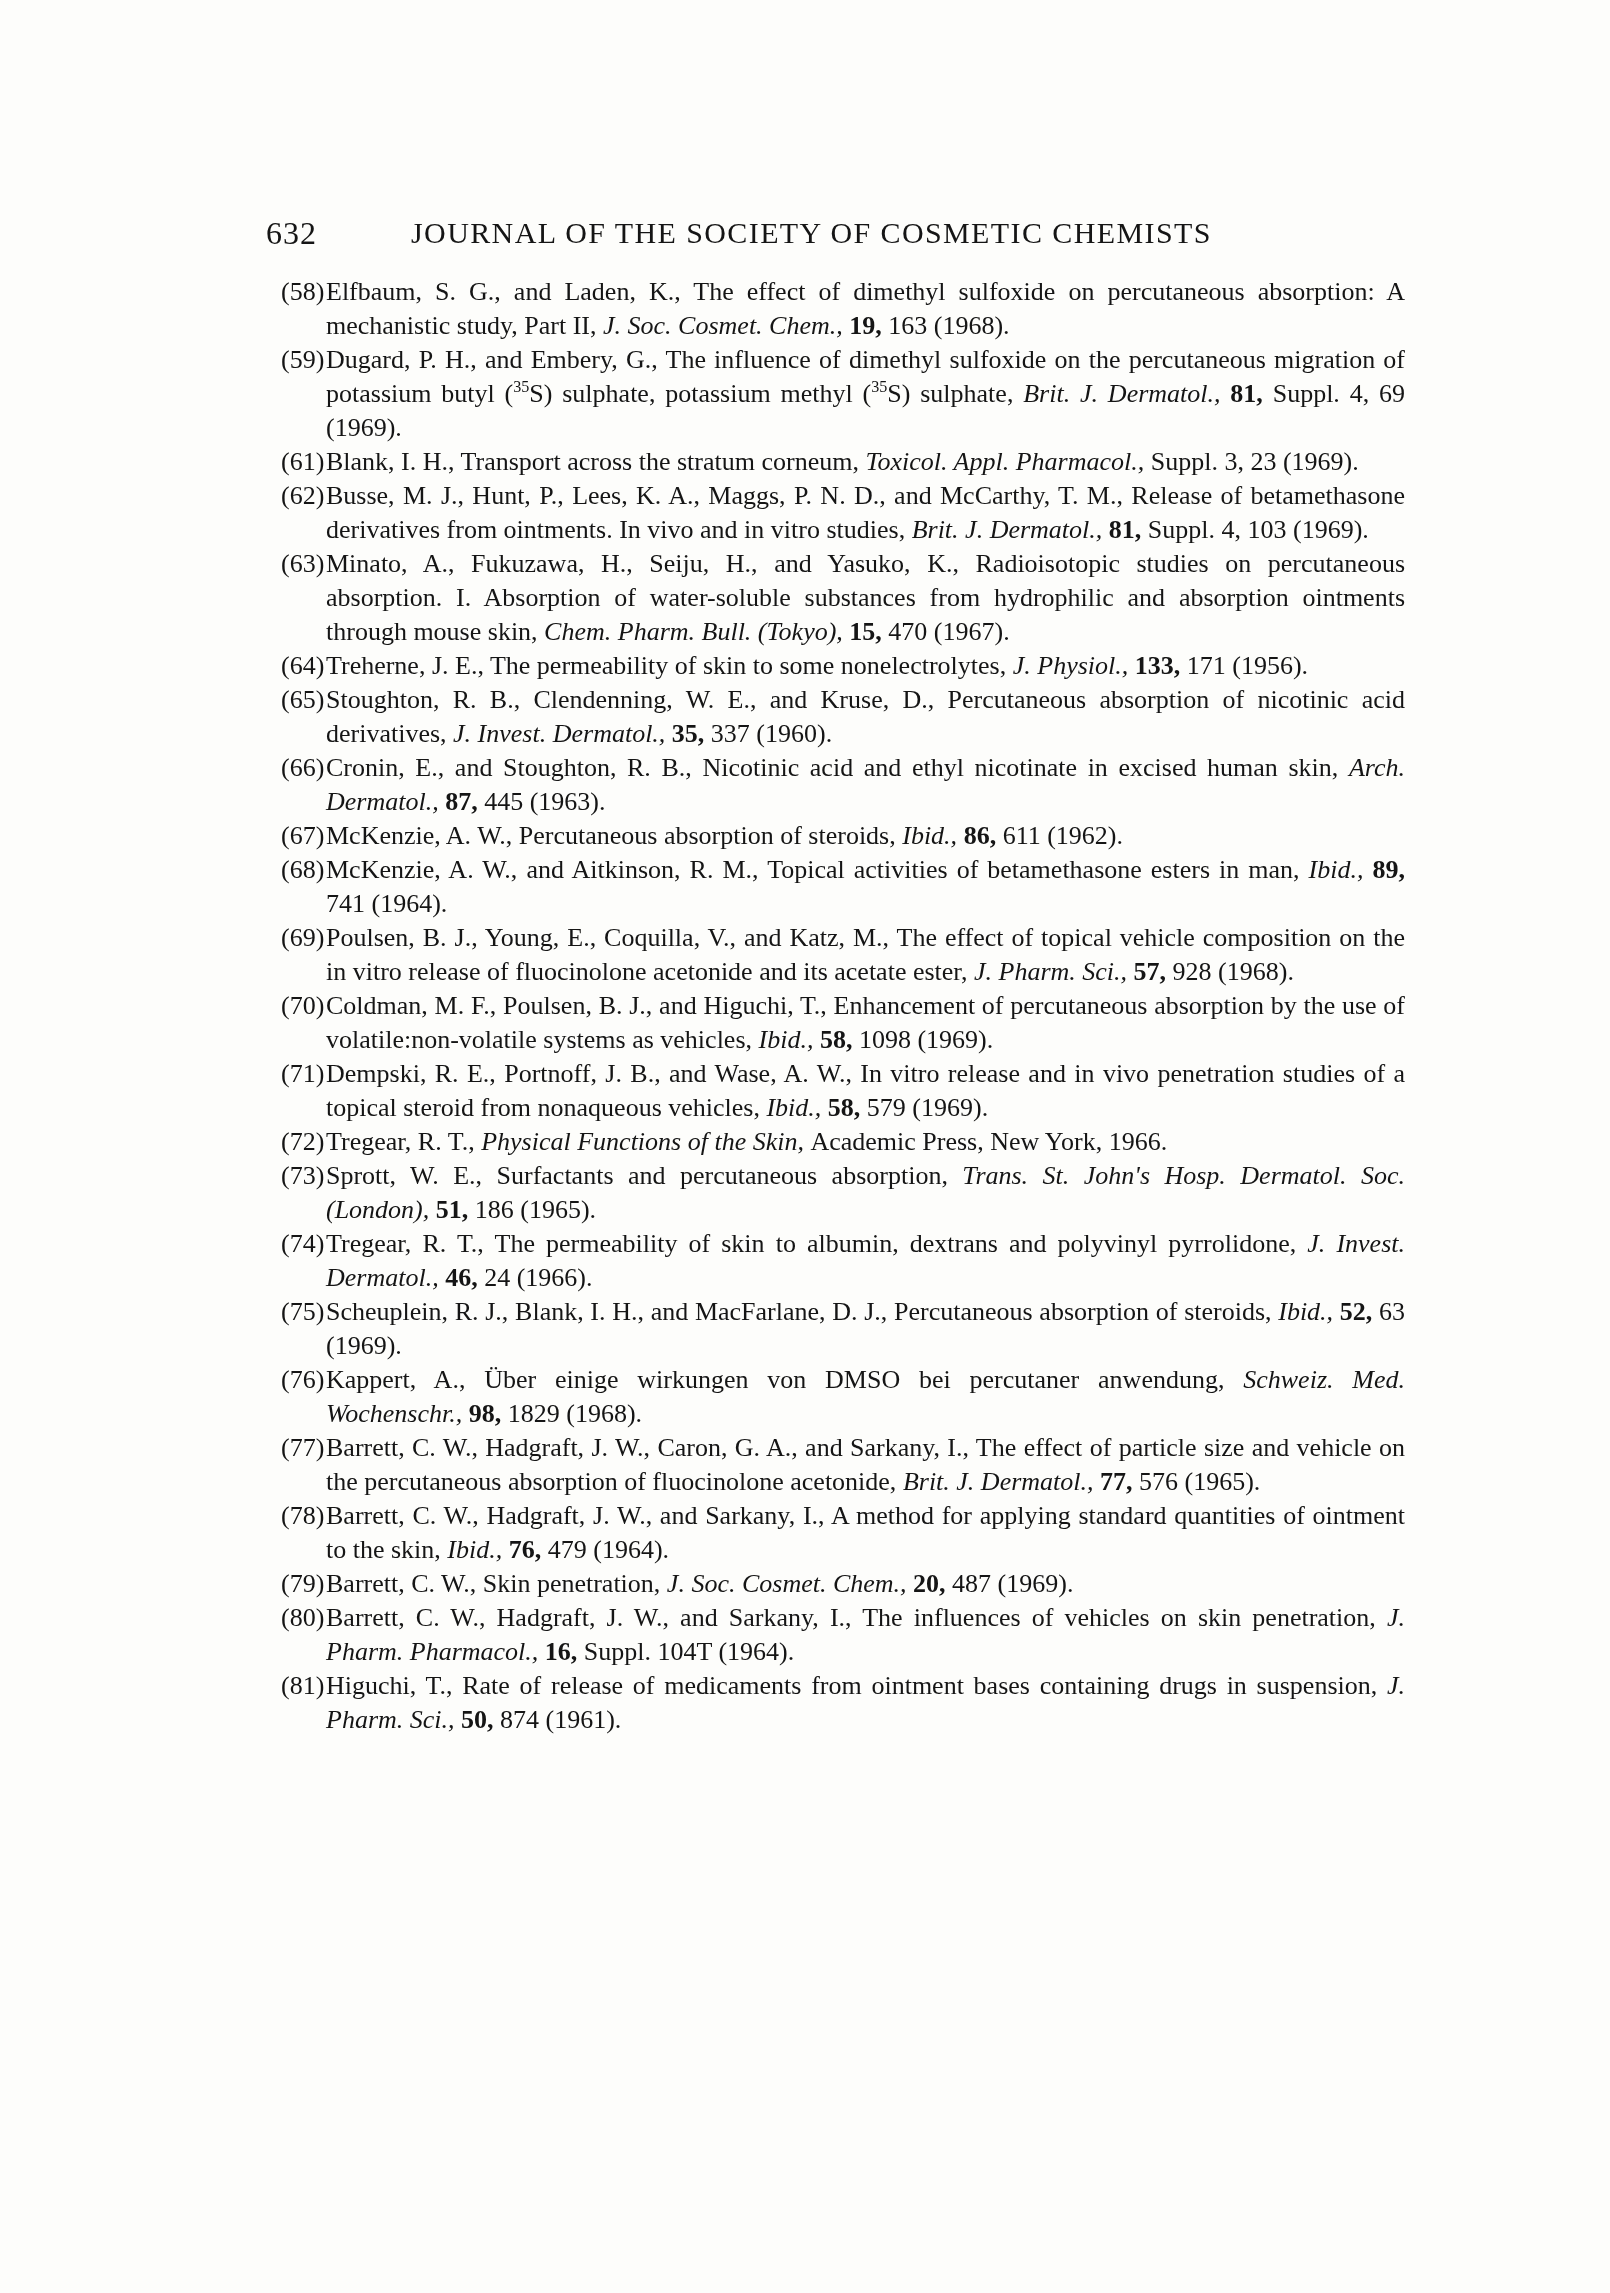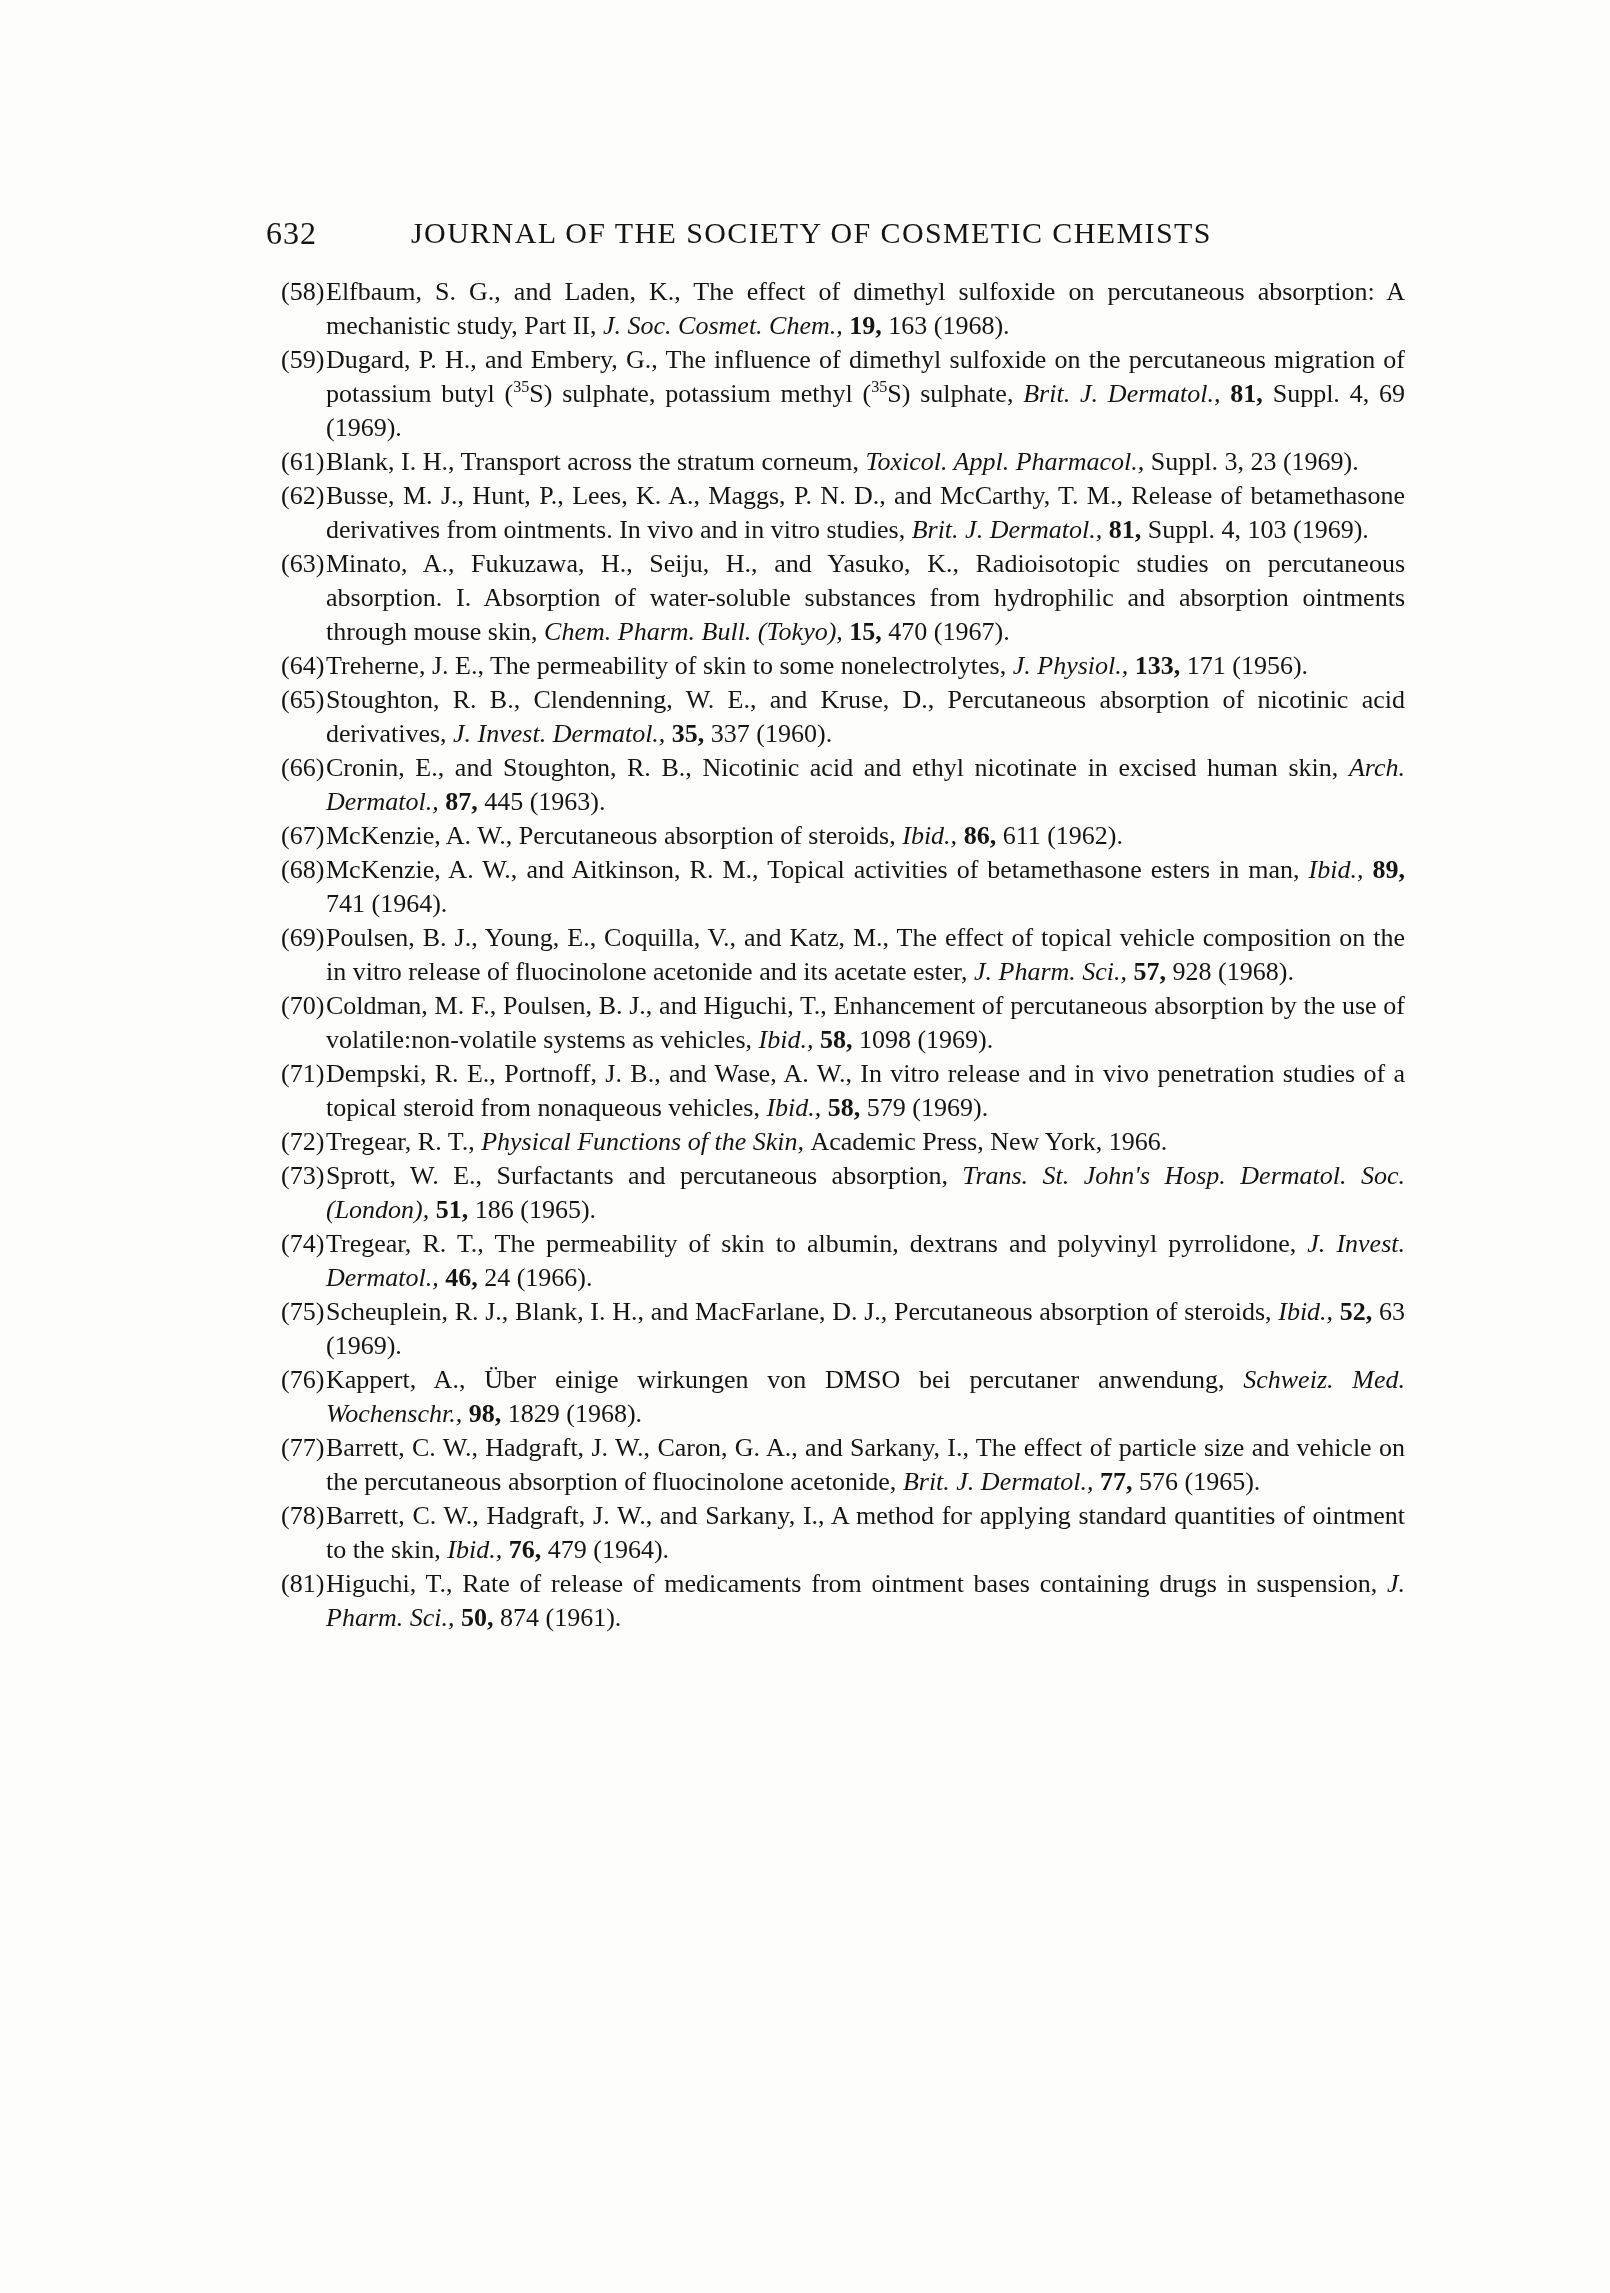--- a/index.html
+++ b/index.html
@@ -89,6 +89,7 @@
       <div class="ref"><span class="ref-num">(76)</span><span><span>Kappert, A., Über einige wirkungen von DMSO bei percutaner anwendung, </span><span class="it">Schweiz. Med. Wochenschr., </span><span class="bd">98, </span><span>1829 (1968).</span></span></div>
       <div class="ref"><span class="ref-num">(77)</span><span><span>Barrett, C. W., Hadgraft, J. W., Caron, G. A., and Sarkany, I., The effect of particle size and vehicle on the percutaneous absorption of fluocinolone acetonide, </span><span class="it">Brit. J. Dermatol., </span><span class="bd">77, </span><span>576 (1965).</span></span></div>
       <div class="ref"><span class="ref-num">(78)</span><span><span>Barrett, C. W., Hadgraft, J. W., and Sarkany, I., A method for applying standard quantities of ointment to the skin, </span><span class="it">Ibid., </span><span class="bd">76, </span><span>479 (1964).</span></span></div>
+      <div class="ref"><span class="ref-num">(79)</span><span><span>Barrett, C. W., Skin penetration, </span><span class="it">J. Soc. Cosmet. Chem., </span><span class="bd">20, </span><span>487 (1969).</span></span></div>
       <div class="ref"><span class="ref-num">(81)</span><span><span>Higuchi, T., Rate of release of medicaments from ointment bases containing drugs in suspension, </span><span class="it">J. Pharm. Sci., </span><span class="bd">50, </span><span>874 (1961).</span></span></div>
     </div>
 </div>

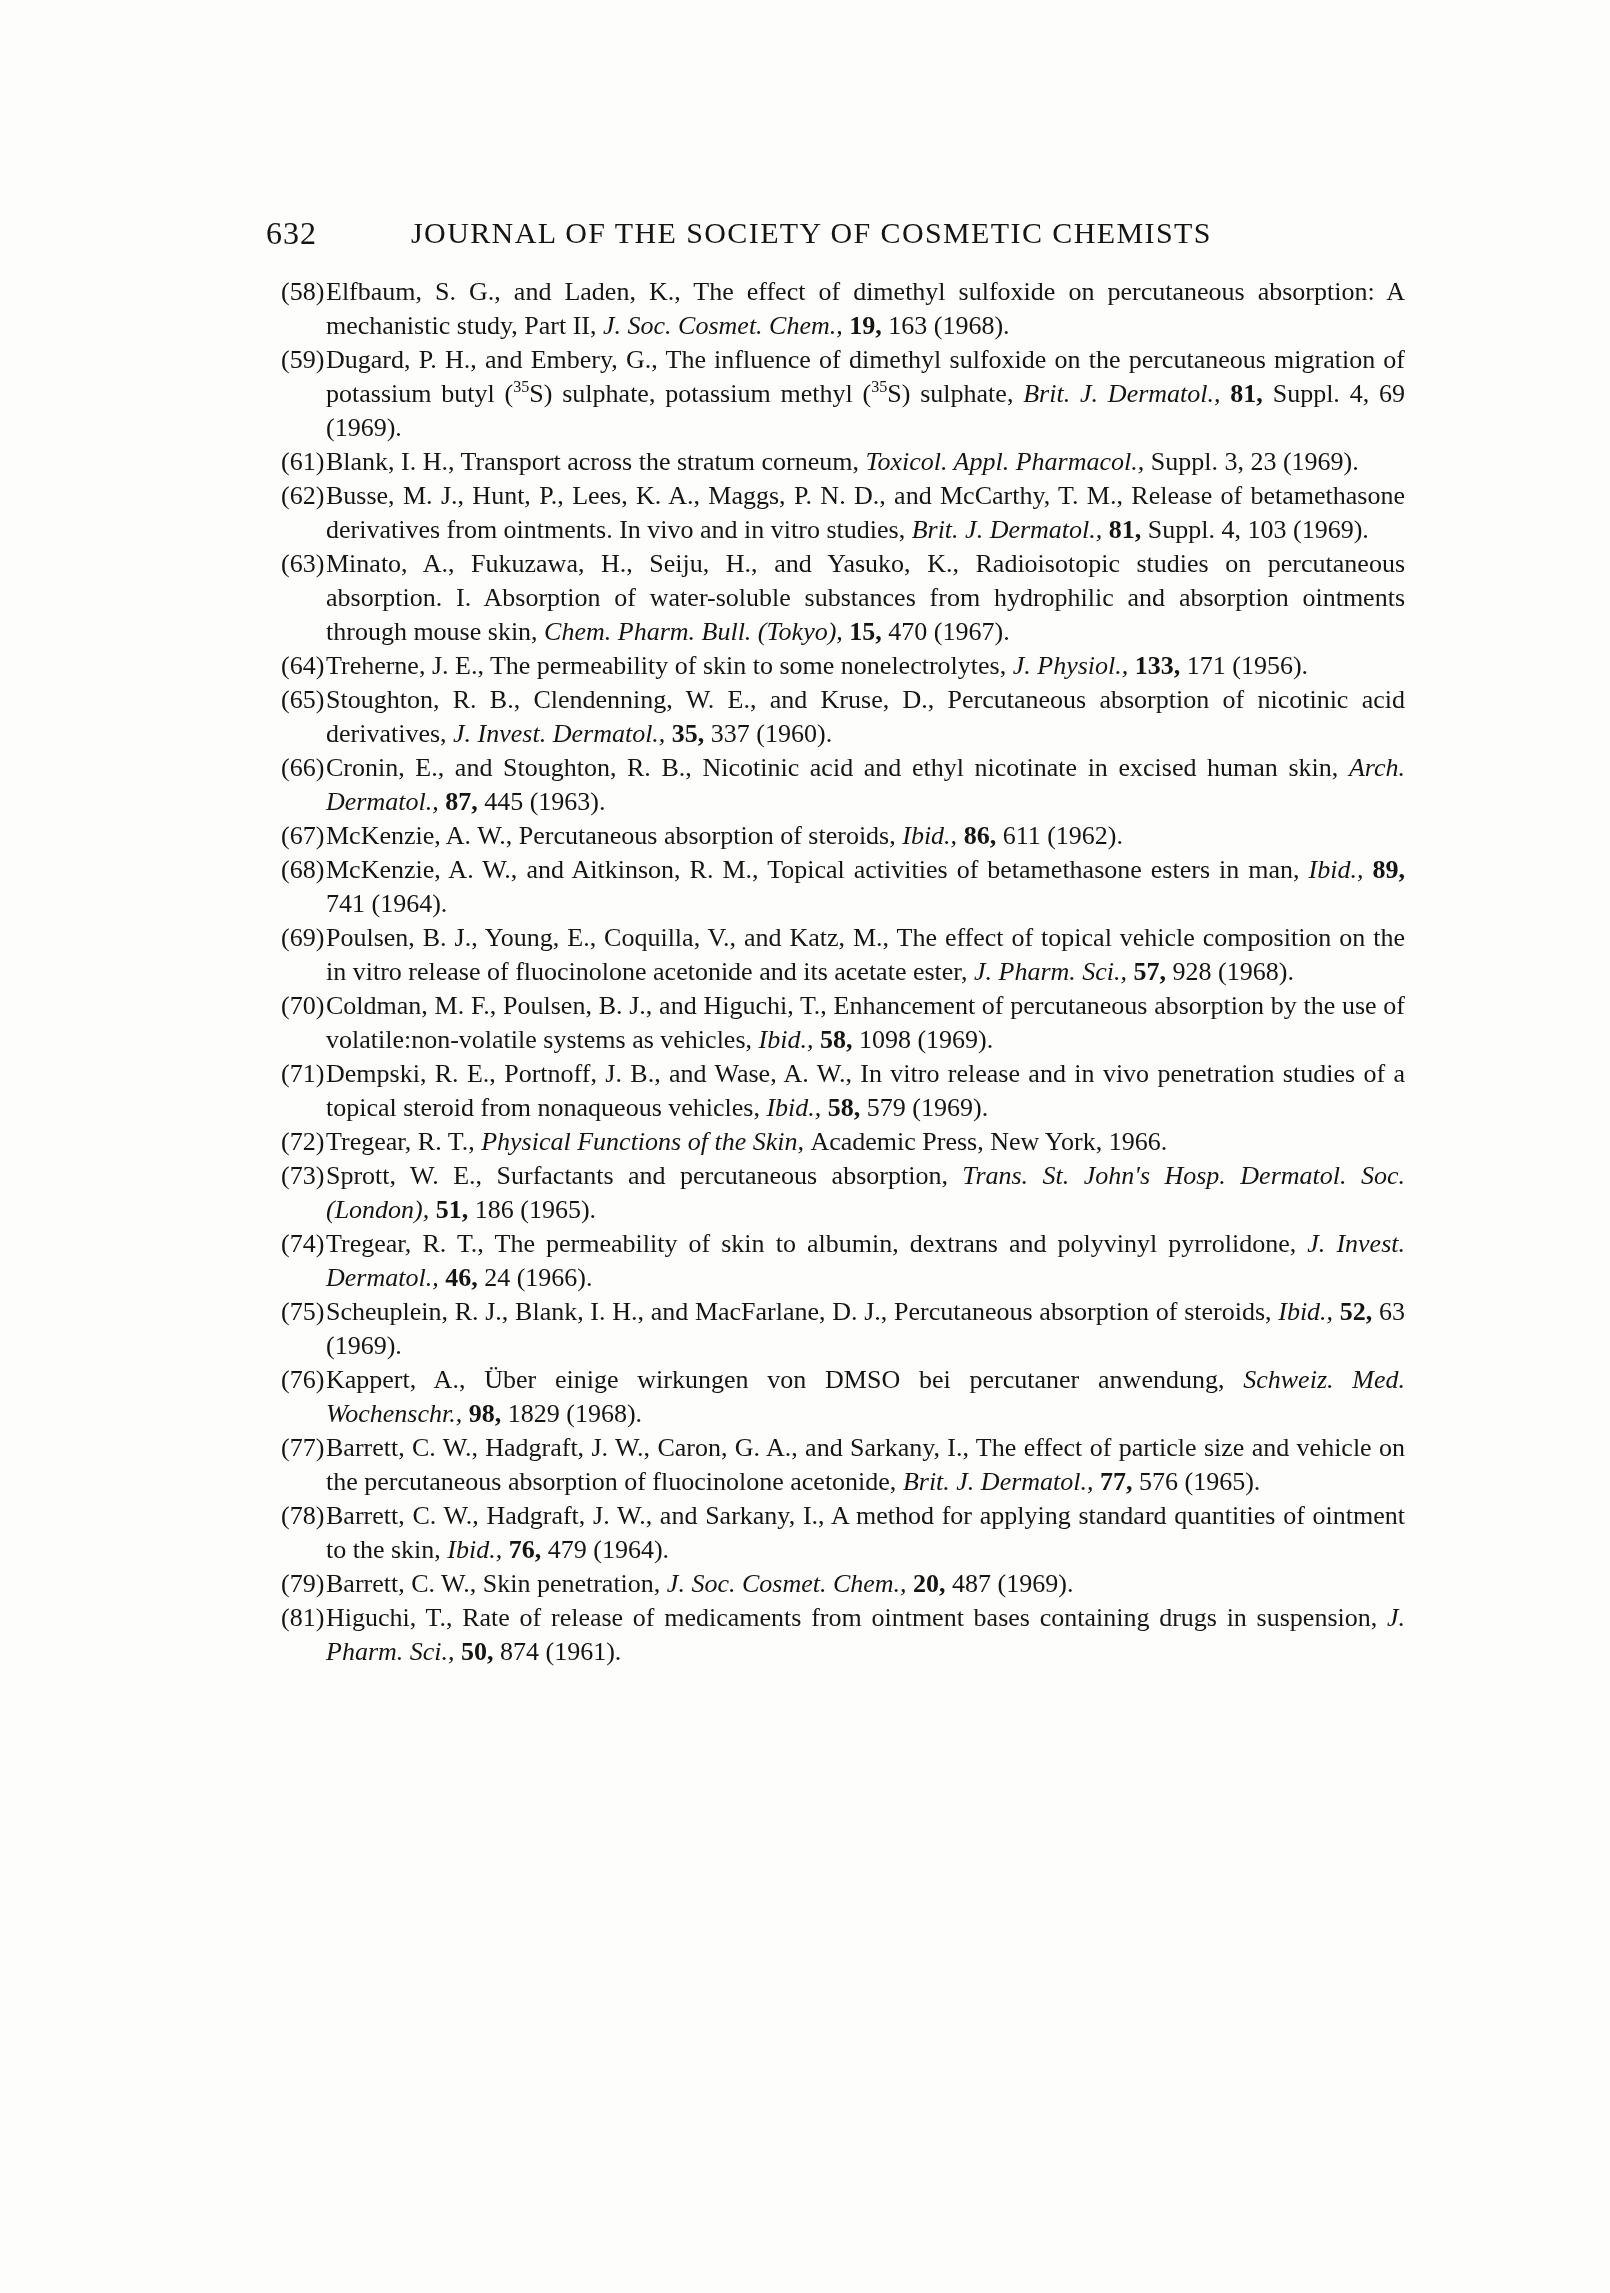--- a/index.html
+++ b/index.html
@@ -90,6 +90,7 @@
       <div class="ref"><span class="ref-num">(77)</span><span><span>Barrett, C. W., Hadgraft, J. W., Caron, G. A., and Sarkany, I., The effect of particle size and vehicle on the percutaneous absorption of fluocinolone acetonide, </span><span class="it">Brit. J. Dermatol., </span><span class="bd">77, </span><span>576 (1965).</span></span></div>
       <div class="ref"><span class="ref-num">(78)</span><span><span>Barrett, C. W., Hadgraft, J. W., and Sarkany, I., A method for applying standard quantities of ointment to the skin, </span><span class="it">Ibid., </span><span class="bd">76, </span><span>479 (1964).</span></span></div>
       <div class="ref"><span class="ref-num">(79)</span><span><span>Barrett, C. W., Skin penetration, </span><span class="it">J. Soc. Cosmet. Chem., </span><span class="bd">20, </span><span>487 (1969).</span></span></div>
+      <div class="ref"><span class="ref-num">(80)</span><span><span>Barrett, C. W., Hadgraft, J. W., and Sarkany, I., The influences of vehicles on skin penetration, </span><span class="it">J. Pharm. Pharmacol., </span><span class="bd">16, </span><span>Suppl. 104T (1964).</span></span></div>
       <div class="ref"><span class="ref-num">(81)</span><span><span>Higuchi, T., Rate of release of medicaments from ointment bases containing drugs in suspension, </span><span class="it">J. Pharm. Sci., </span><span class="bd">50, </span><span>874 (1961).</span></span></div>
     </div>
 </div>

